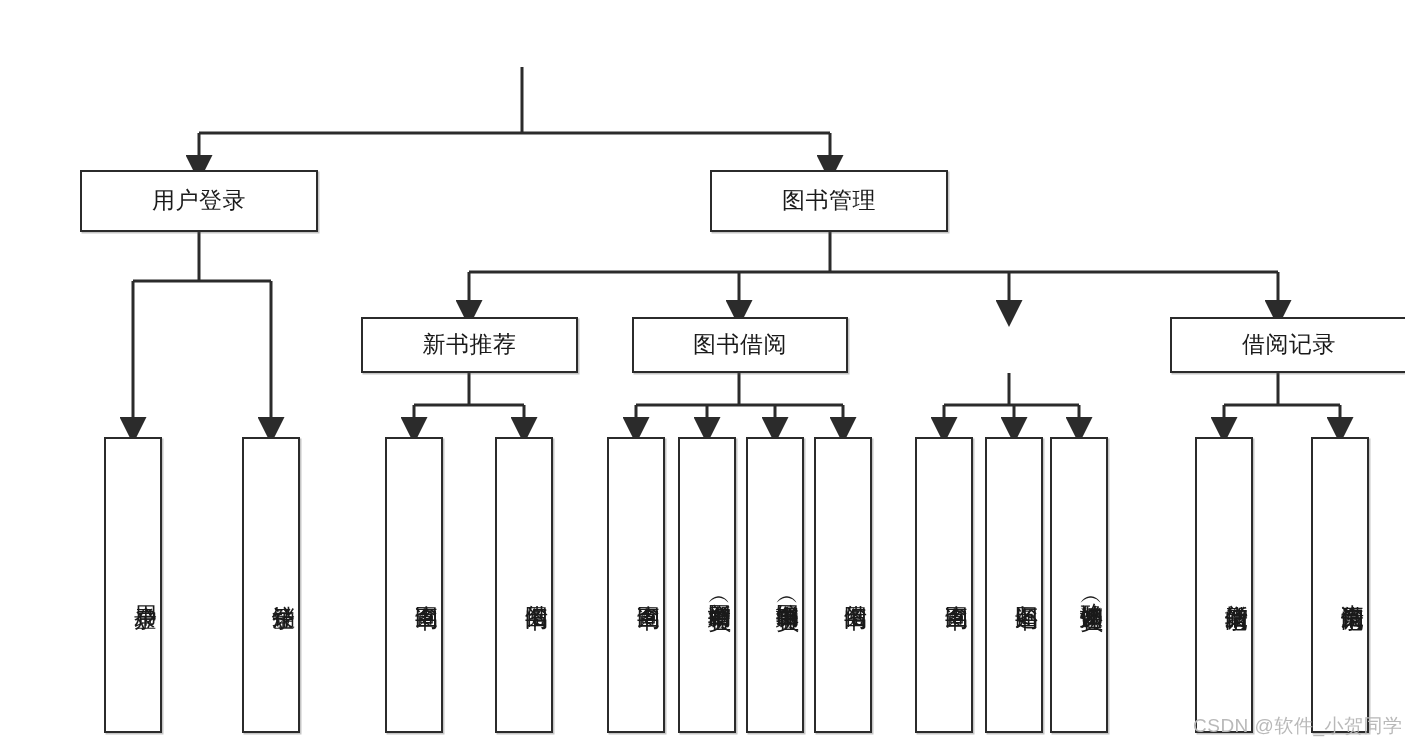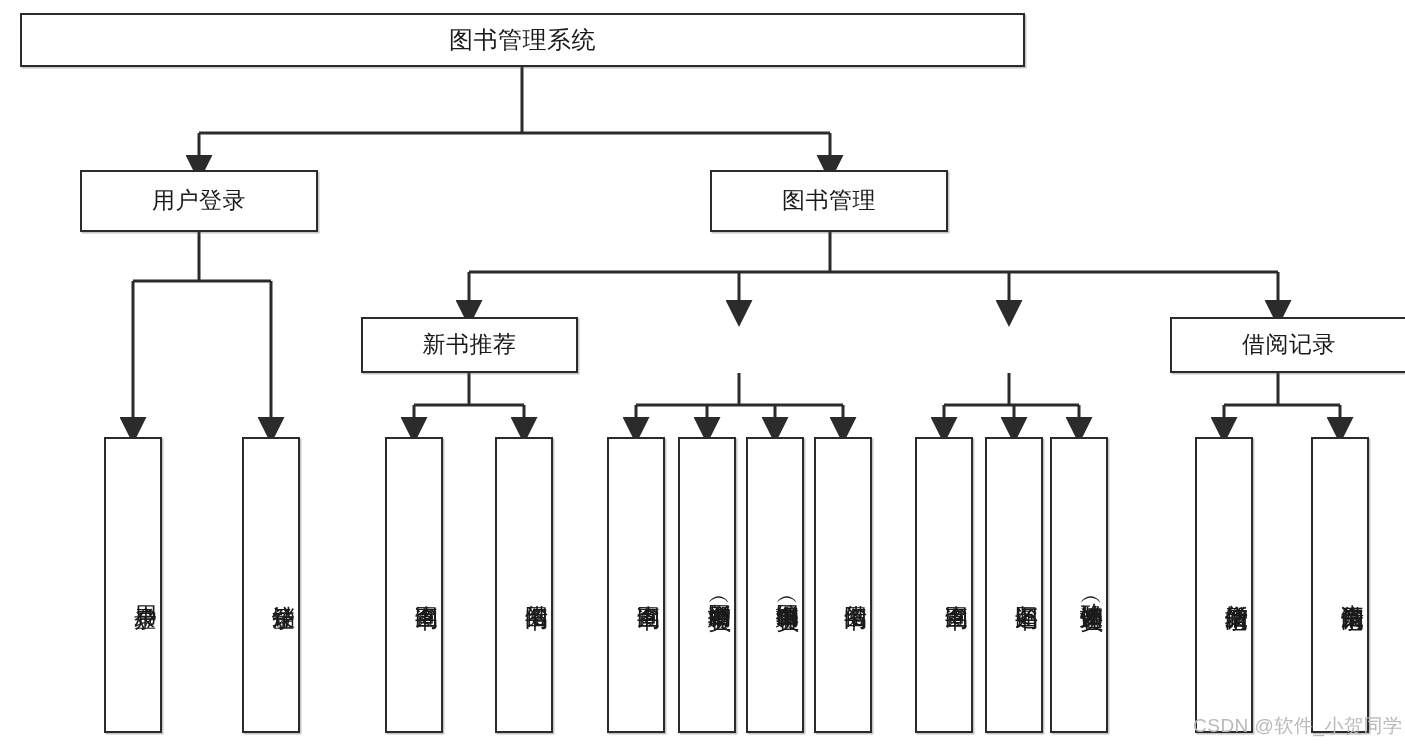--- a/index.html
+++ b/index.html
@@ -124,9 +124,6 @@
     </g>
   </svg>
 
-  <div class="node horiz title" style="left:20px; top:13px; width:1005px; height:54px;">
-    <span>图书管理系统</span>
-  </div>
 
   <div class="node horiz" style="left:80px; top:170px; width:238px; height:62px;">
     <span>用户登录</span>

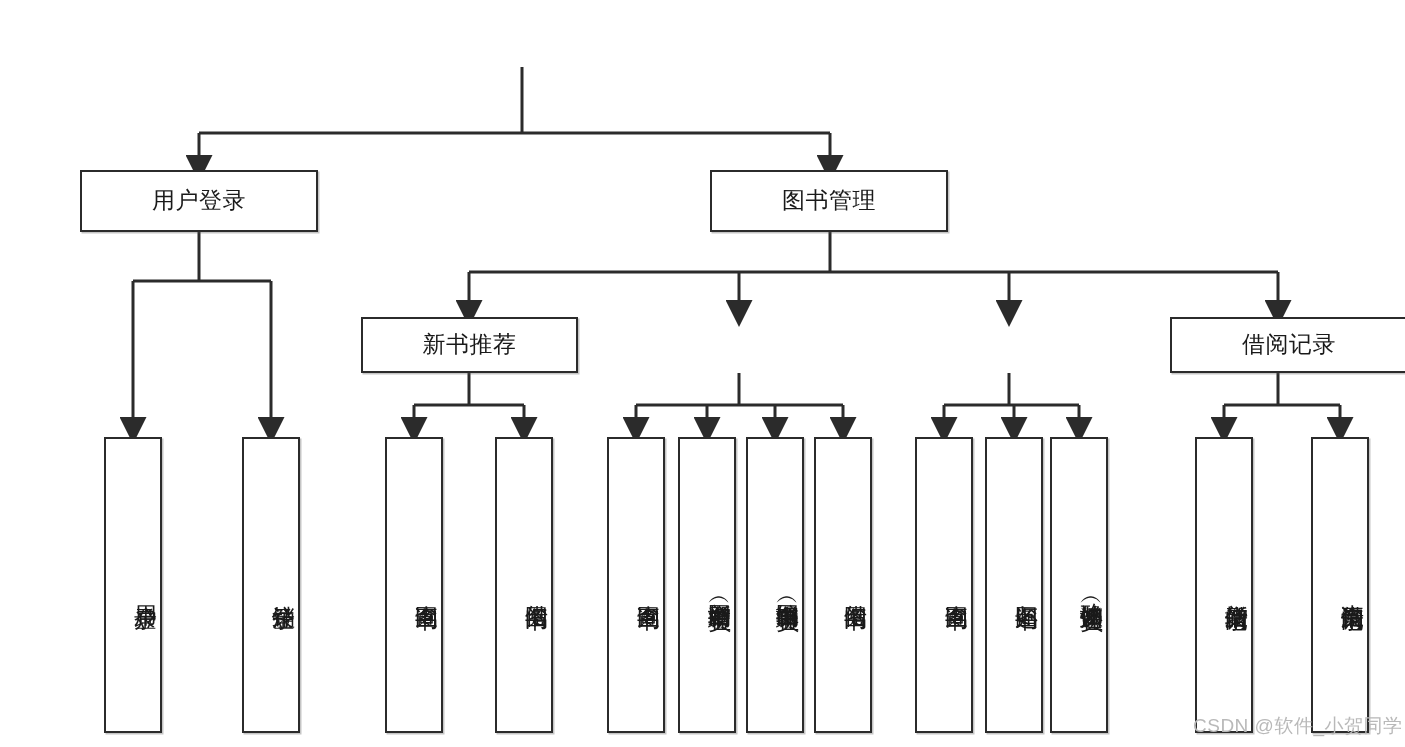--- a/index.html
+++ b/index.html
@@ -137,6 +137,9 @@
     <span>新书推荐</span>
   </div>
 
+  <div class="node horiz" style="left:632px; top:317px; width:216px; height:56px;">
+    <span>图书借阅</span>
+  </div>
 
 
   <div class="node horiz" style="left:1170px; top:317px; width:238px; height:56px;">

